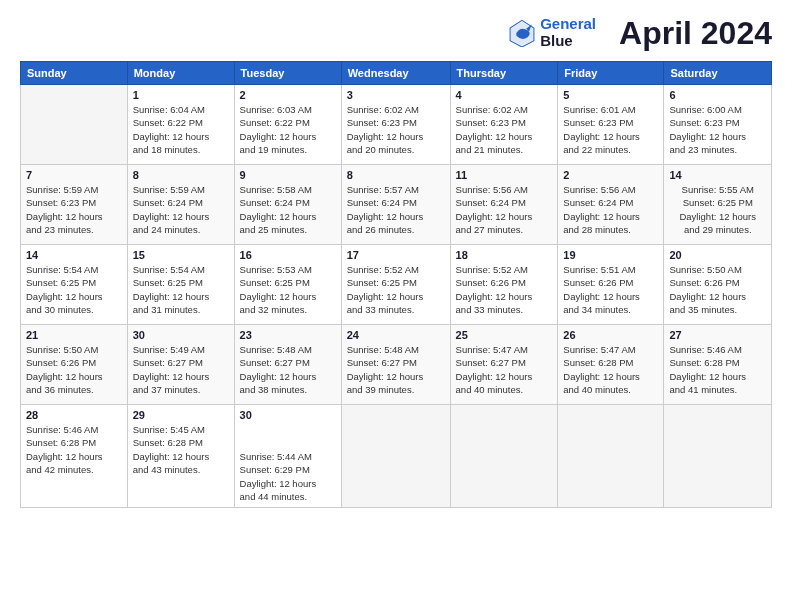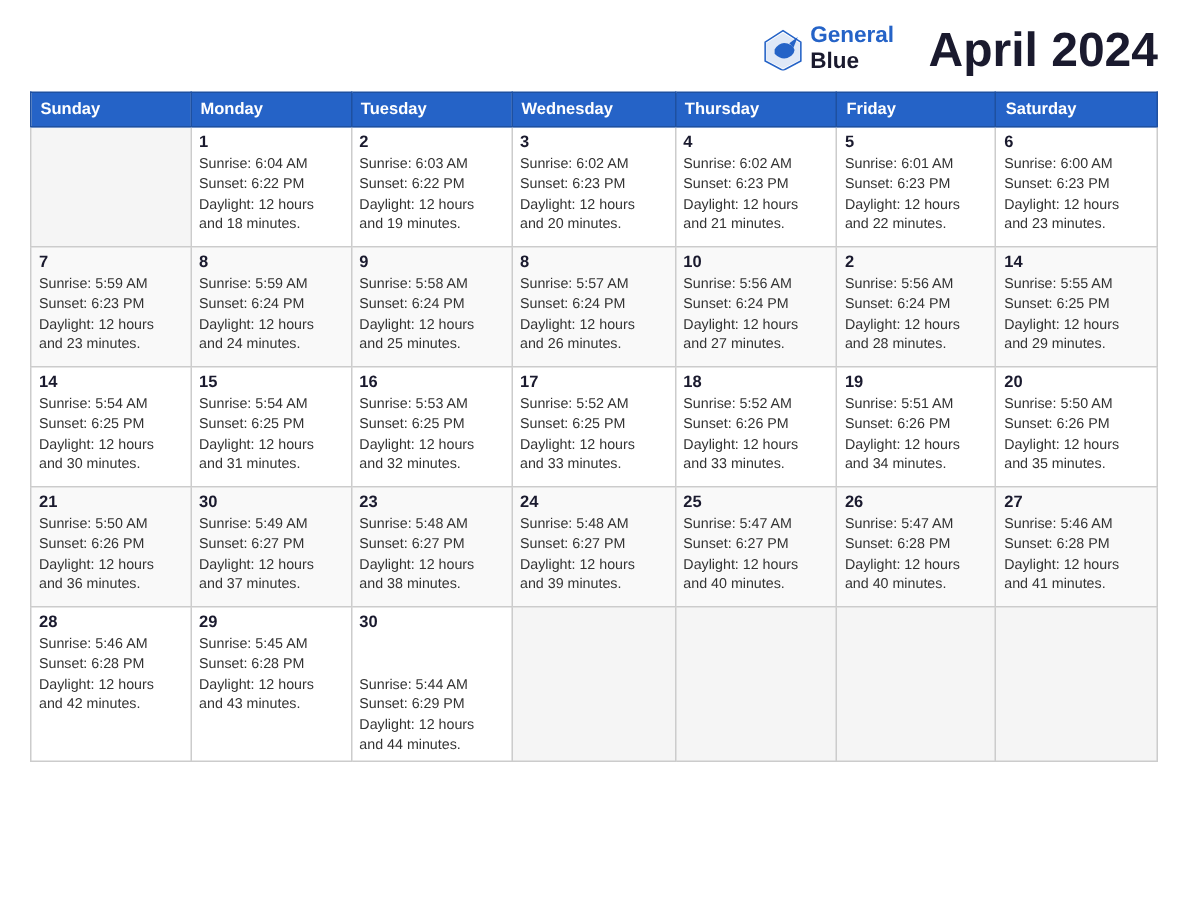--- a/index.html
+++ b/index.html
@@ -207,7 +207,7 @@
 and 26 minutes.</div>
           </td>
           <td>
-            <span class="day-num">10</span>
+            <span class="day-num">11</span>
             <div class="day-info" style="white-space: pre-line;">Sunrise: 5:56 AM
 Sunset: 6:24 PM
 Daylight: 12 hours

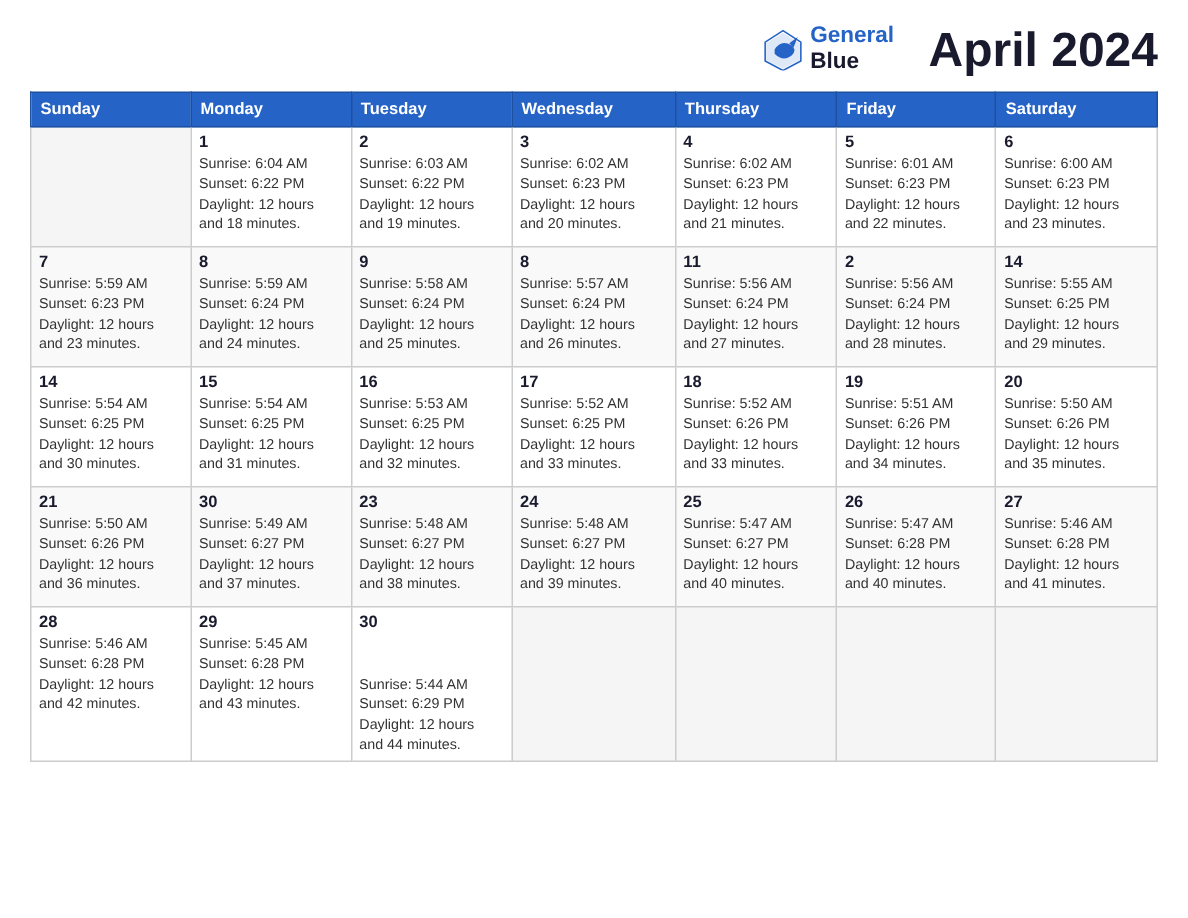--- a/index.html
+++ b/index.html
@@ -222,7 +222,7 @@
           </td>
           <td>
             <span class="day-num">14</span>
-            <div class="day-info" style="white-space: pre-line;">Sunrise: 5:55 AM
+            <div class="day-info" style="white-space: pre-line; text-align: center;">Sunrise: 5:55 AM
 Sunset: 6:25 PM
 Daylight: 12 hours
 and 29 minutes.</div>

